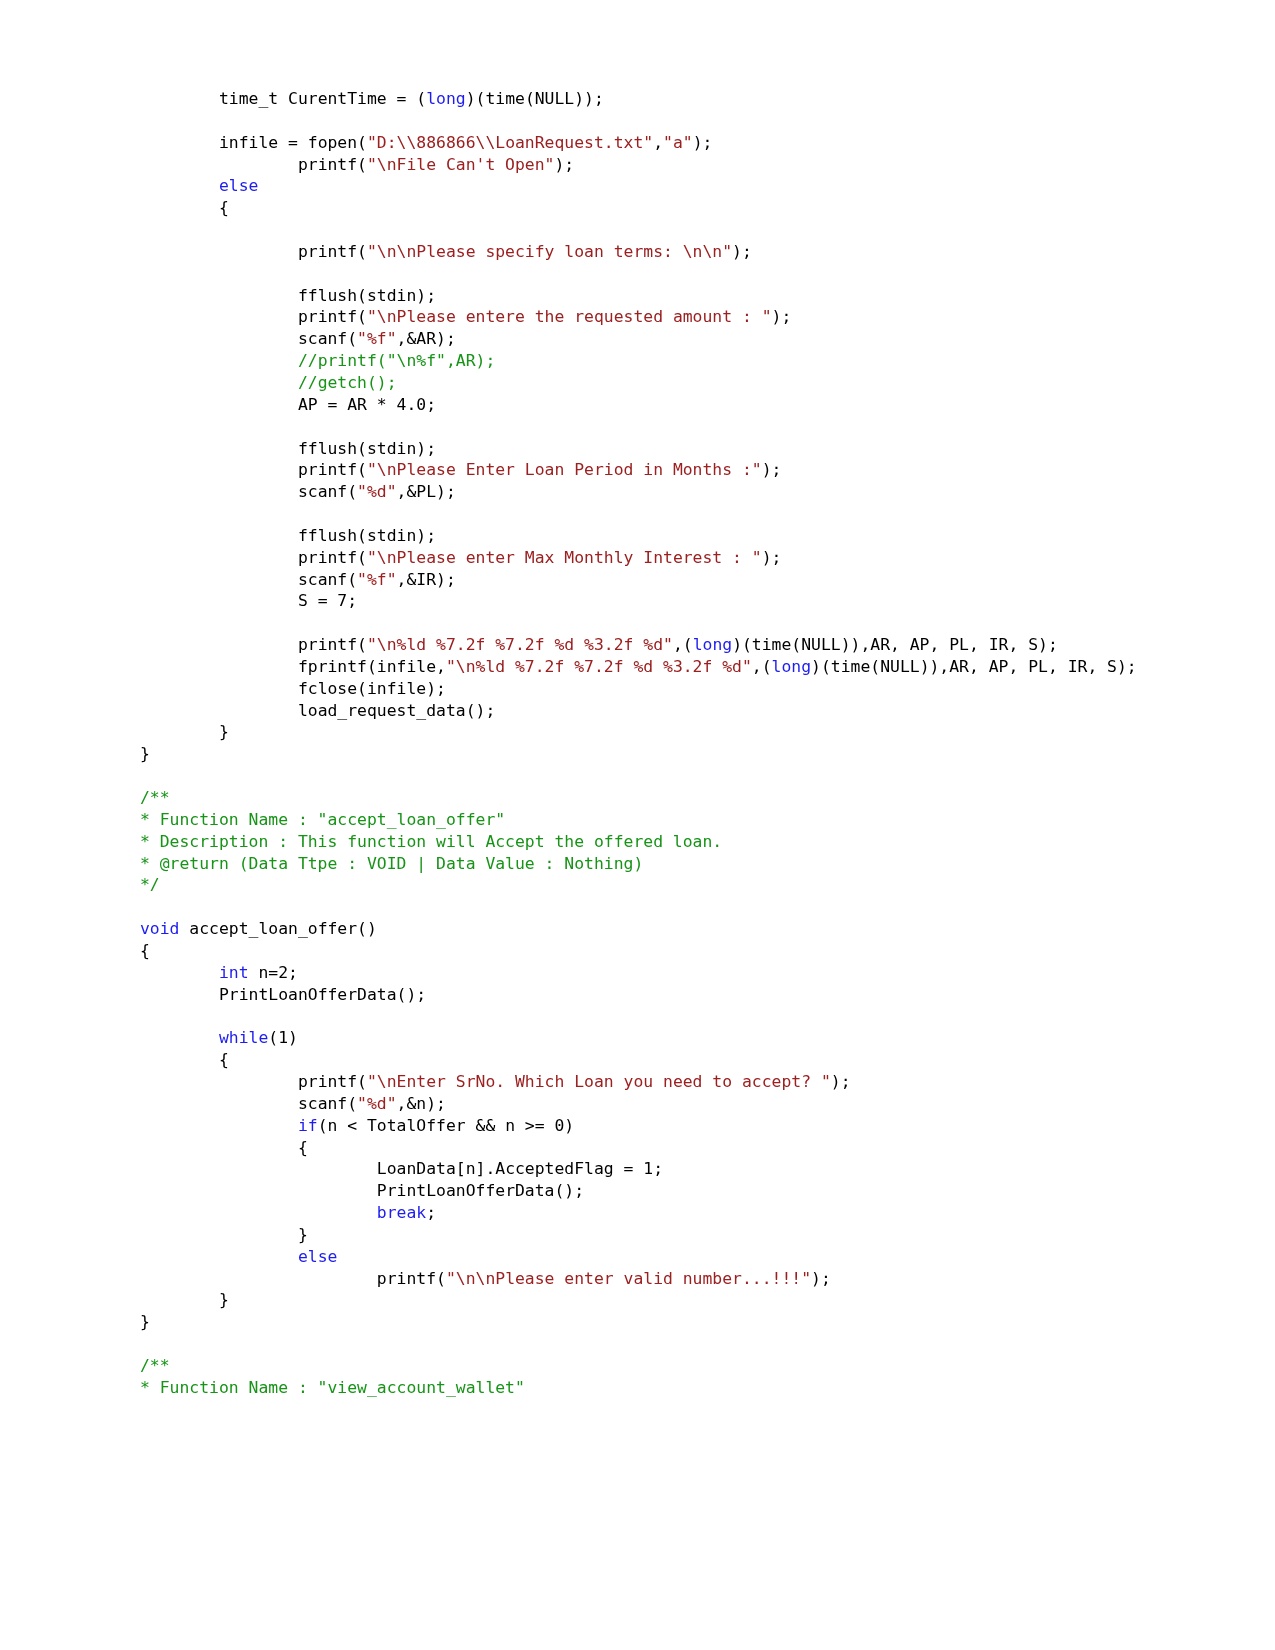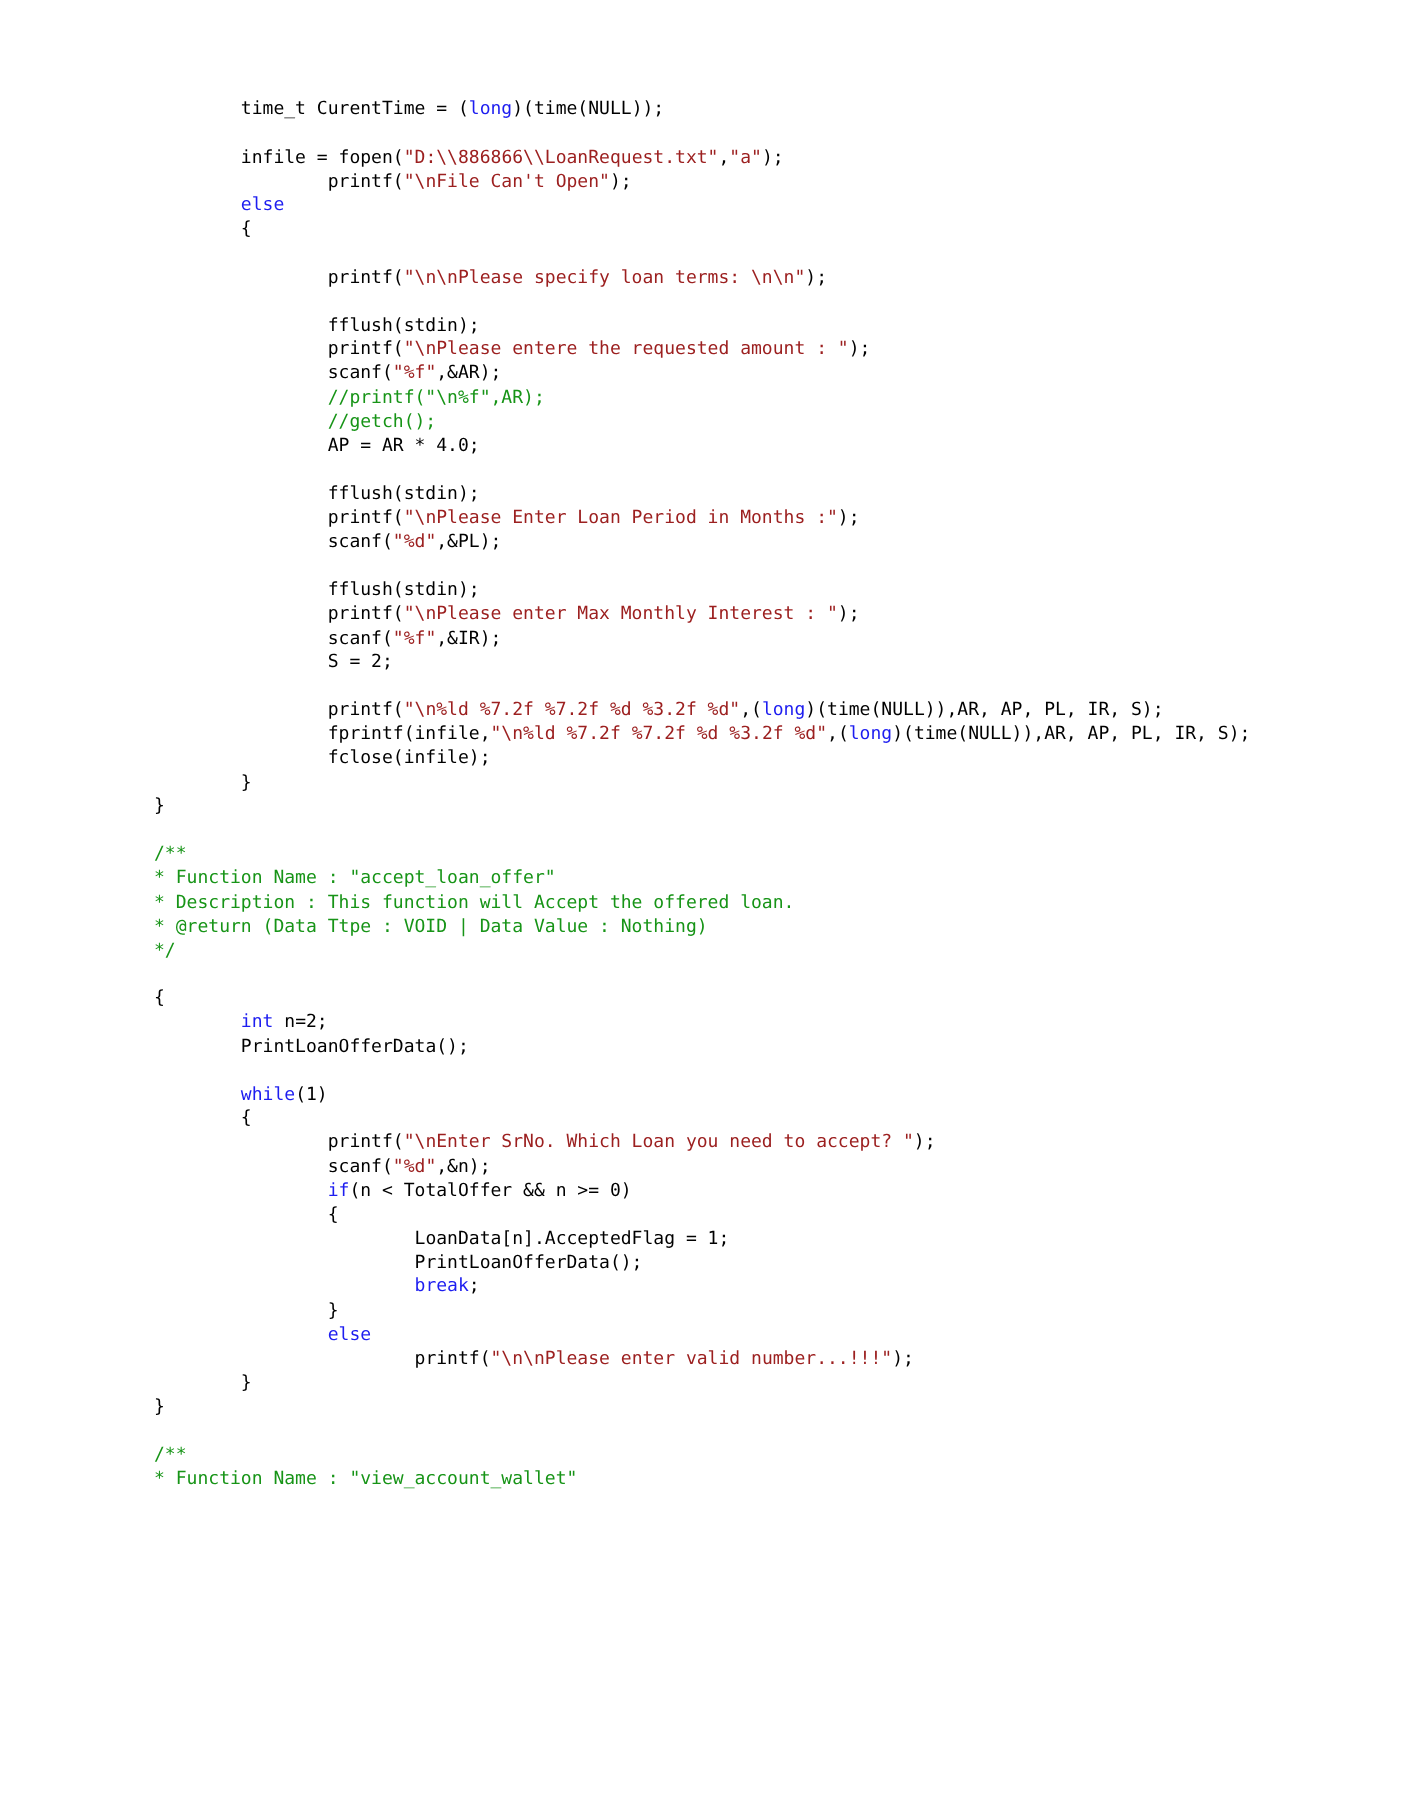--- a/index.html
+++ b/index.html
@@ -74,7 +74,7 @@
 </span><span class="ln"><span class="pln">                fflush(stdin);</span>
 </span><span class="ln"><span class="pln">                printf(</span><span class="str">"\nPlease enter Max Monthly Interest : "</span><span class="pln">);</span>
 </span><span class="ln"><span class="pln">                scanf(</span><span class="str">"%f"</span><span class="pln">,&amp;IR);</span>
-</span><span class="ln"><span class="pln">                S = 2;</span>
+</span><span class="ln"><span class="pln">                S = 7;</span>
 </span><span class="blank">
 </span><span class="ln"><span class="pln">                printf(</span><span class="str">"\n%ld %7.2f %7.2f %d %3.2f %d"</span><span class="pln">,(</span><span class="kw">long</span><span class="pln">)(time(NULL)),AR, AP, PL, IR, S);</span>
 </span><span class="ln"><span class="pln">                fprintf(infile,</span><span class="str">"\n%ld %7.2f %7.2f %d %3.2f %d"</span><span class="pln">,(</span><span class="kw">long</span><span class="pln">)(time(NULL)),AR, AP, PL, IR, S);</span>

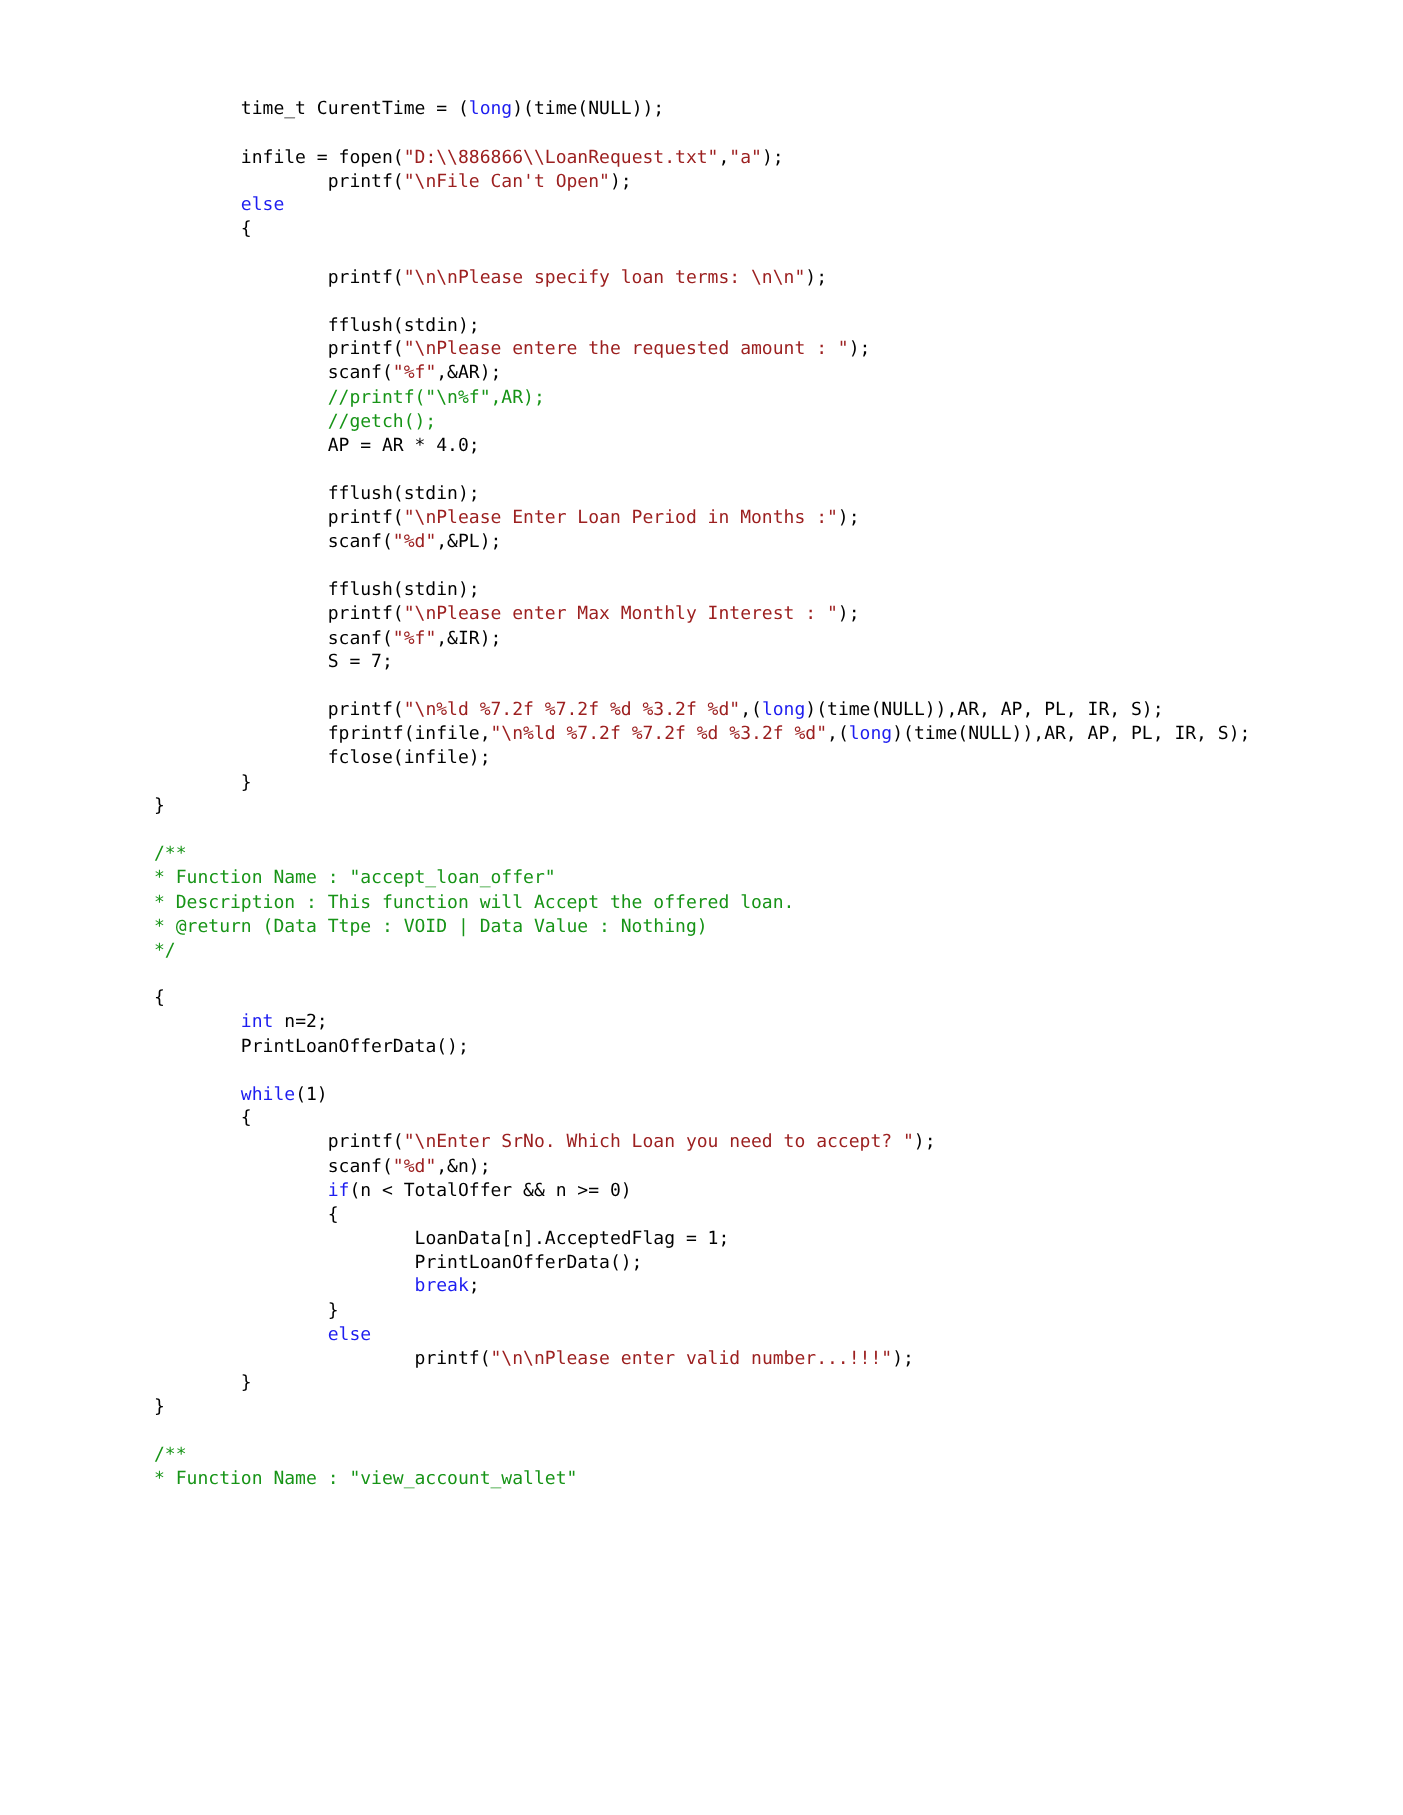--- a/index.html
+++ b/index.html
@@ -79,6 +79,7 @@
 </span><span class="ln"><span class="pln">                printf(</span><span class="str">"\n%ld %7.2f %7.2f %d %3.2f %d"</span><span class="pln">,(</span><span class="kw">long</span><span class="pln">)(time(NULL)),AR, AP, PL, IR, S);</span>
 </span><span class="ln"><span class="pln">                fprintf(infile,</span><span class="str">"\n%ld %7.2f %7.2f %d %3.2f %d"</span><span class="pln">,(</span><span class="kw">long</span><span class="pln">)(time(NULL)),AR, AP, PL, IR, S);</span>
 </span><span class="ln"><span class="pln">                fclose(infile);</span>
+</span><span class="ln"><span class="pln">                load_request_data();</span>
 </span><span class="ln"><span class="pln">        }</span>
 </span><span class="ln"><span class="pln">}</span>
 </span><span class="blank">

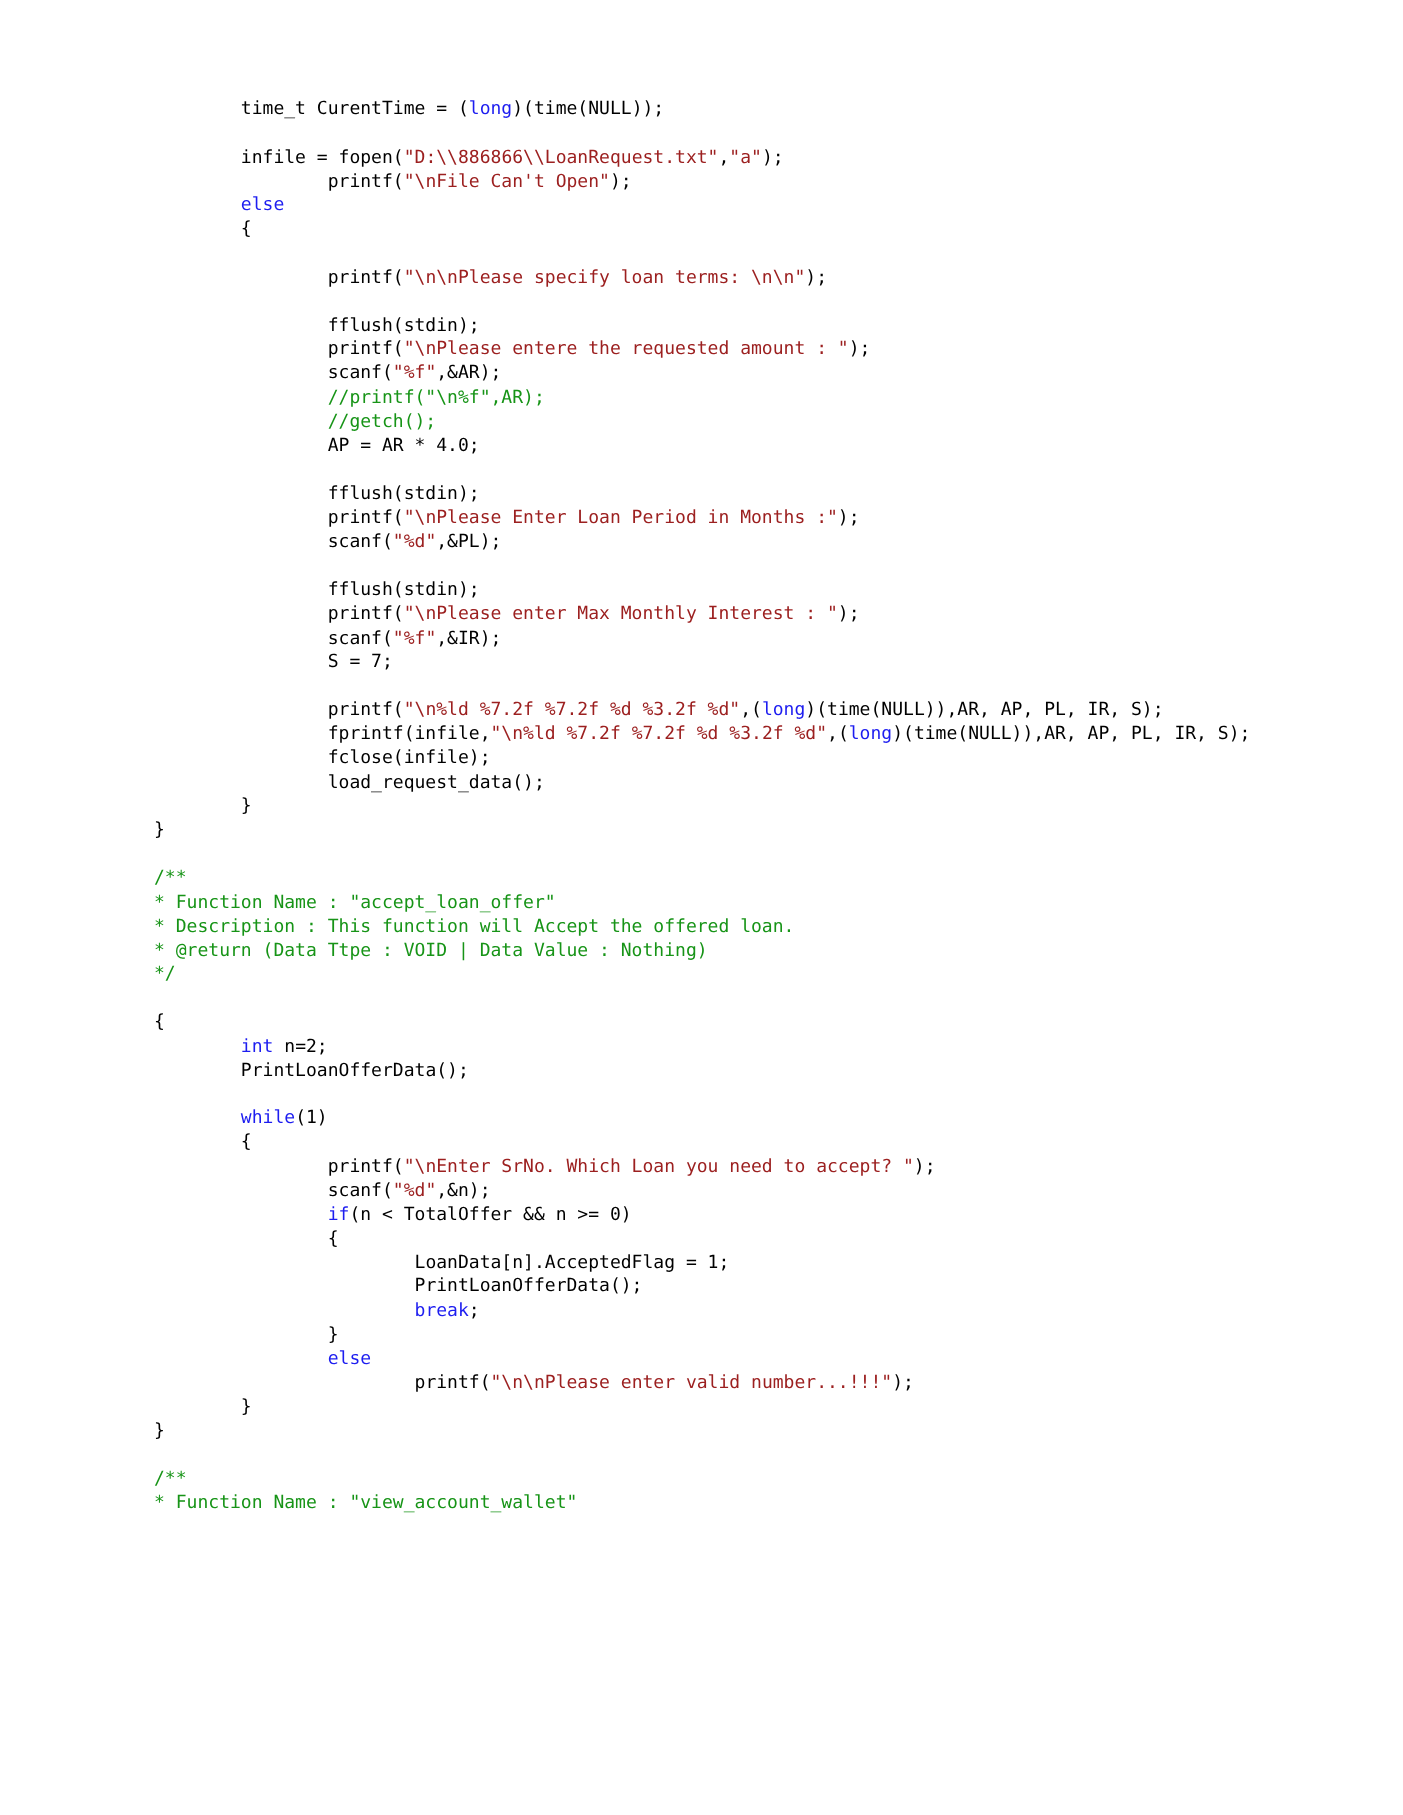--- a/index.html
+++ b/index.html
@@ -89,6 +89,7 @@
 </span><span class="ln"><span class="cmt">* @return (Data Ttpe : VOID | Data Value : Nothing)</span>
 </span><span class="ln"><span class="cmt">*/</span>
 </span><span class="blank">
+</span><span class="ln"><span class="kw">void</span><span class="pln"> accept_loan_offer()</span>
 </span><span class="ln"><span class="pln">{</span>
 </span><span class="ln"><span class="pln">        </span><span class="kw">int</span><span class="pln"> n=2;</span>
 </span><span class="ln"><span class="pln">        PrintLoanOfferData();</span>

